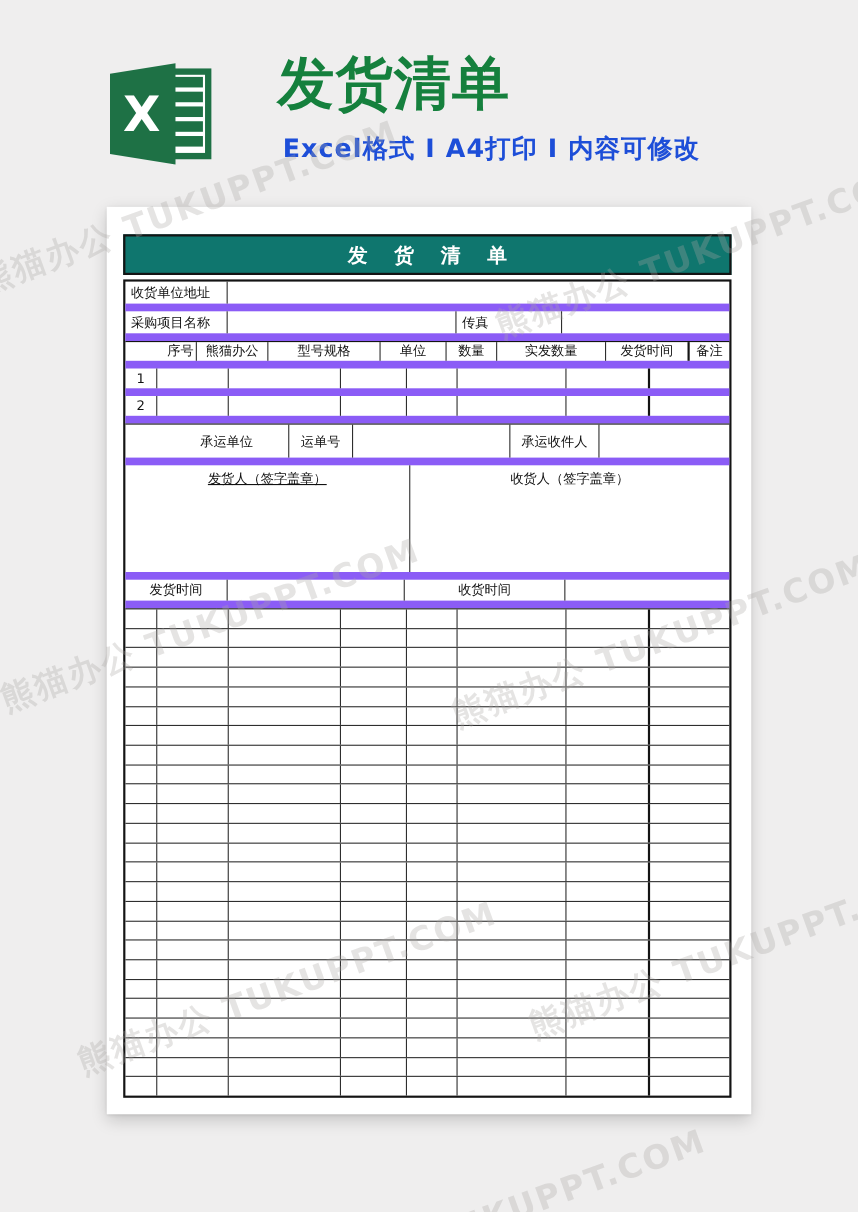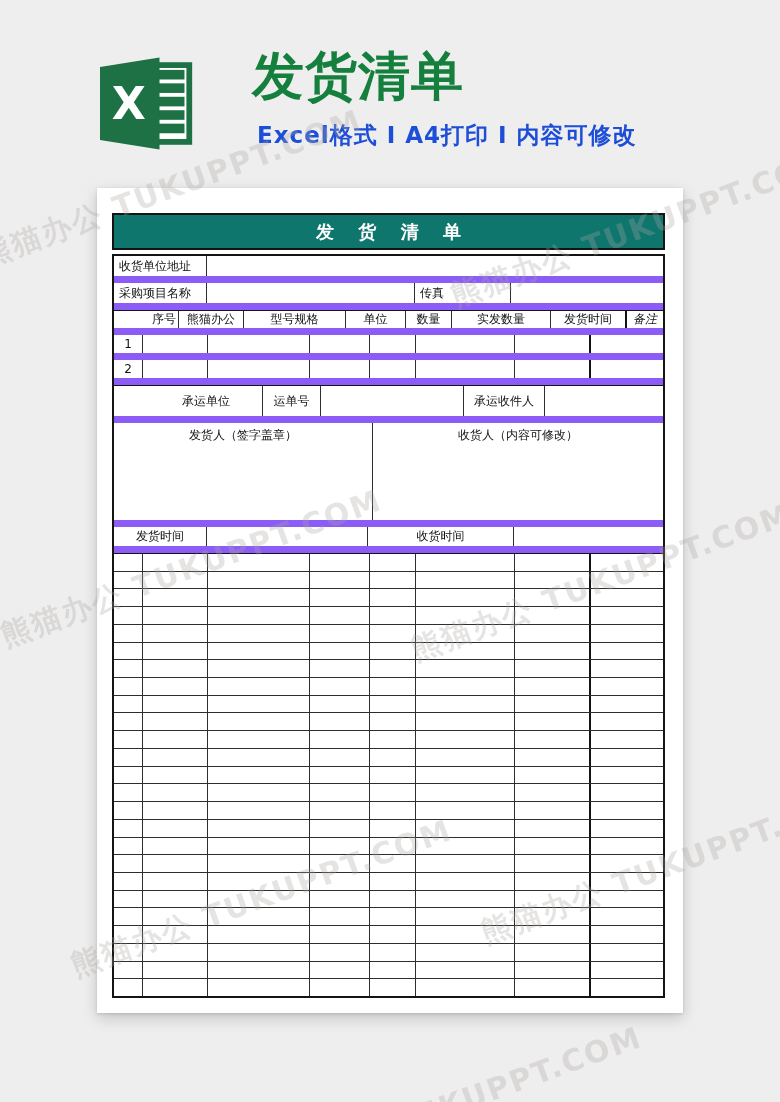--- a/index.html
+++ b/index.html
@@ -67,7 +67,7 @@
   .row { display:flex; border-bottom:7px solid #8b5cf6; flex:none; }
   .row.thick-top { border-top:1px solid #141414;padding-left:36px; }
   .cell { border-right:1px solid #2e2e2e; overflow:hidden; display:flex; align-items:center; }
-  .cell:last-child { border-right:none;font-style:italic; }
+  .cell:last-child { border-right:none; }
   .cell.lbl { padding-left:5px; }
   .cell.ctr { justify-content:center; padding-left:0; }
   .flex1 { flex:1; }

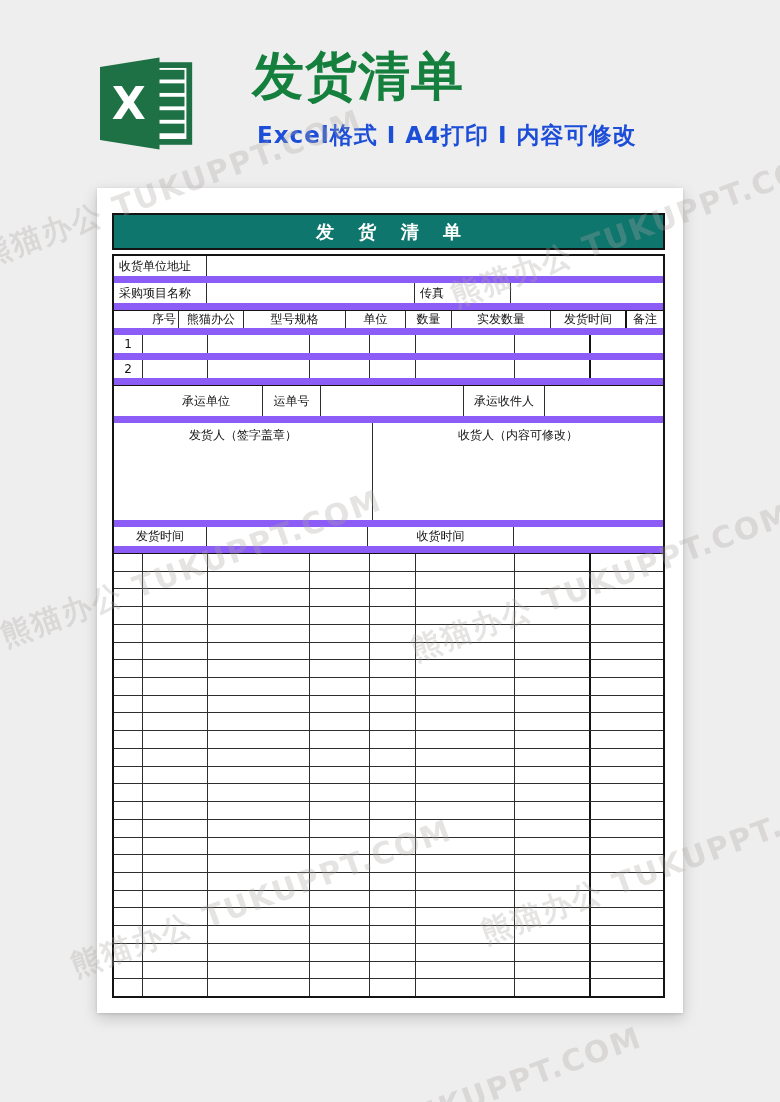--- a/index.html
+++ b/index.html
@@ -91,7 +91,7 @@
   .sign-row { height:104px; }
   .sign-box { border-right:1px solid #2e2e2e; display:flex; align-items:flex-start; justify-content:center; padding-top:4px; }
   .sign-box:last-child { border-right:none; }
-  .ws1 { width:259px; }
+  .ws1 { width:259px;text-decoration:underline; }
 
   
   .time-row { height:26px; }

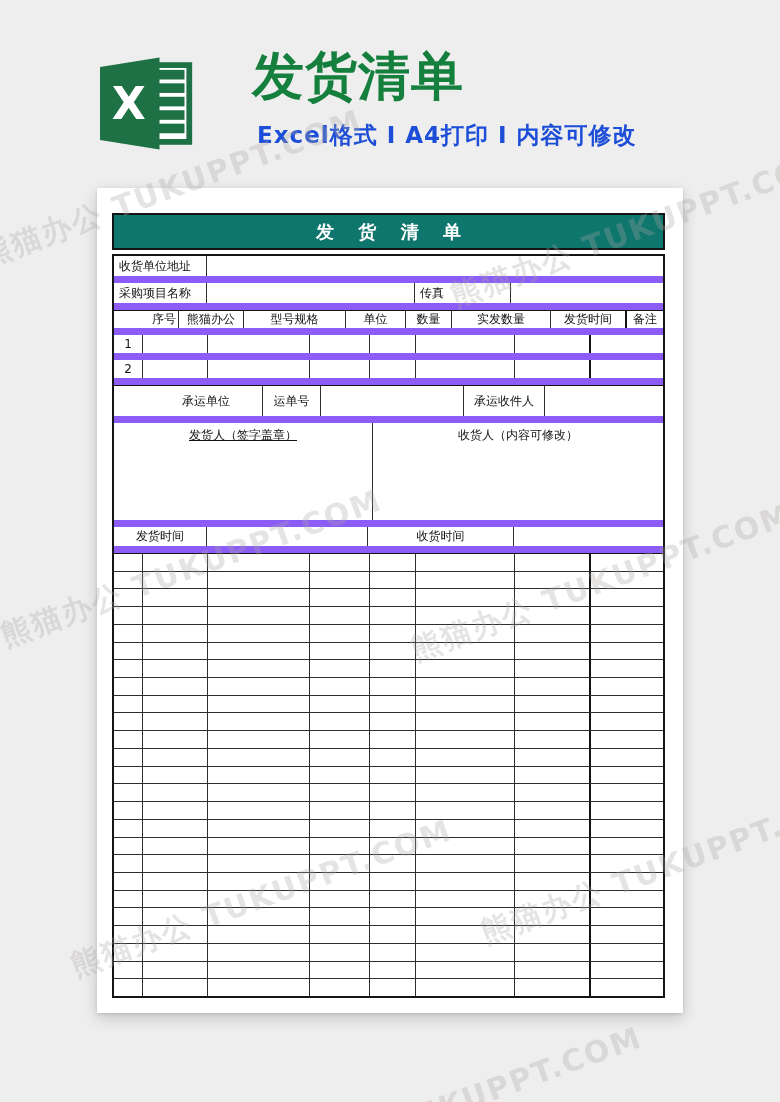--- a/index.html
+++ b/index.html
@@ -204,7 +204,7 @@
           <span>发货人（签字盖章）</span>
         </div>
         <div class="sign-box flex1">
-          <span>收货人（内容可修改）</span>
+          <span>收货人（签字盖章）</span>
         </div>
       </div>
 

